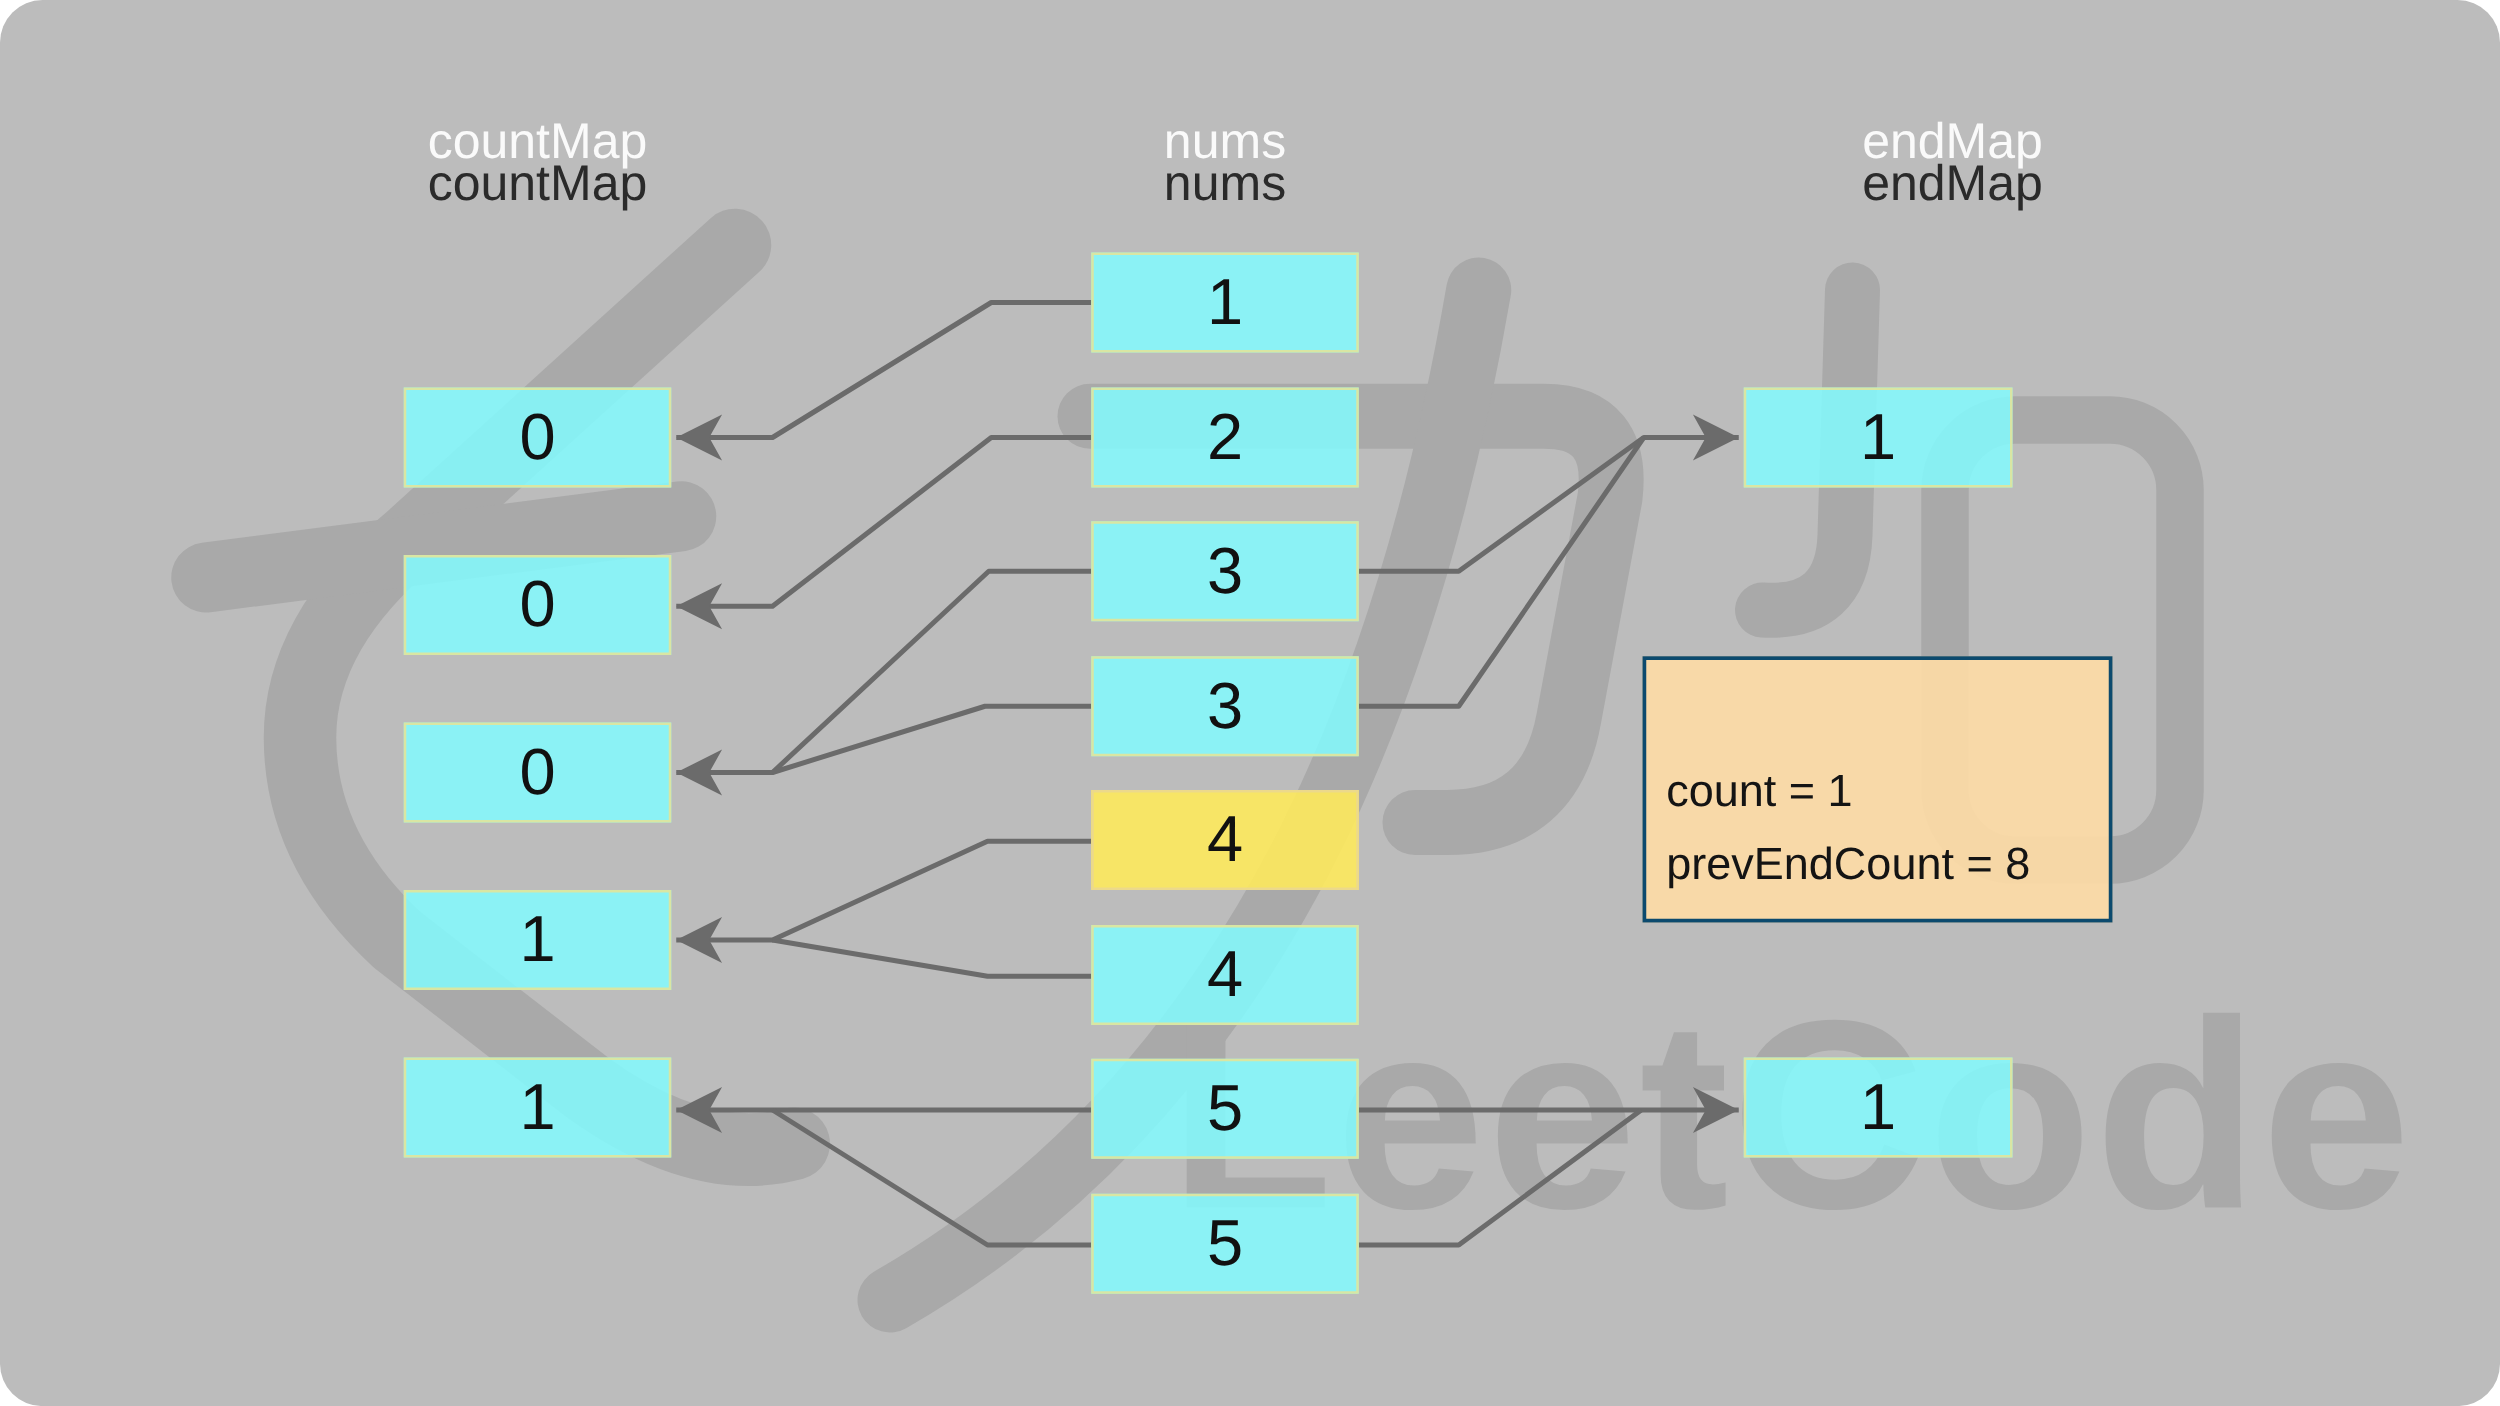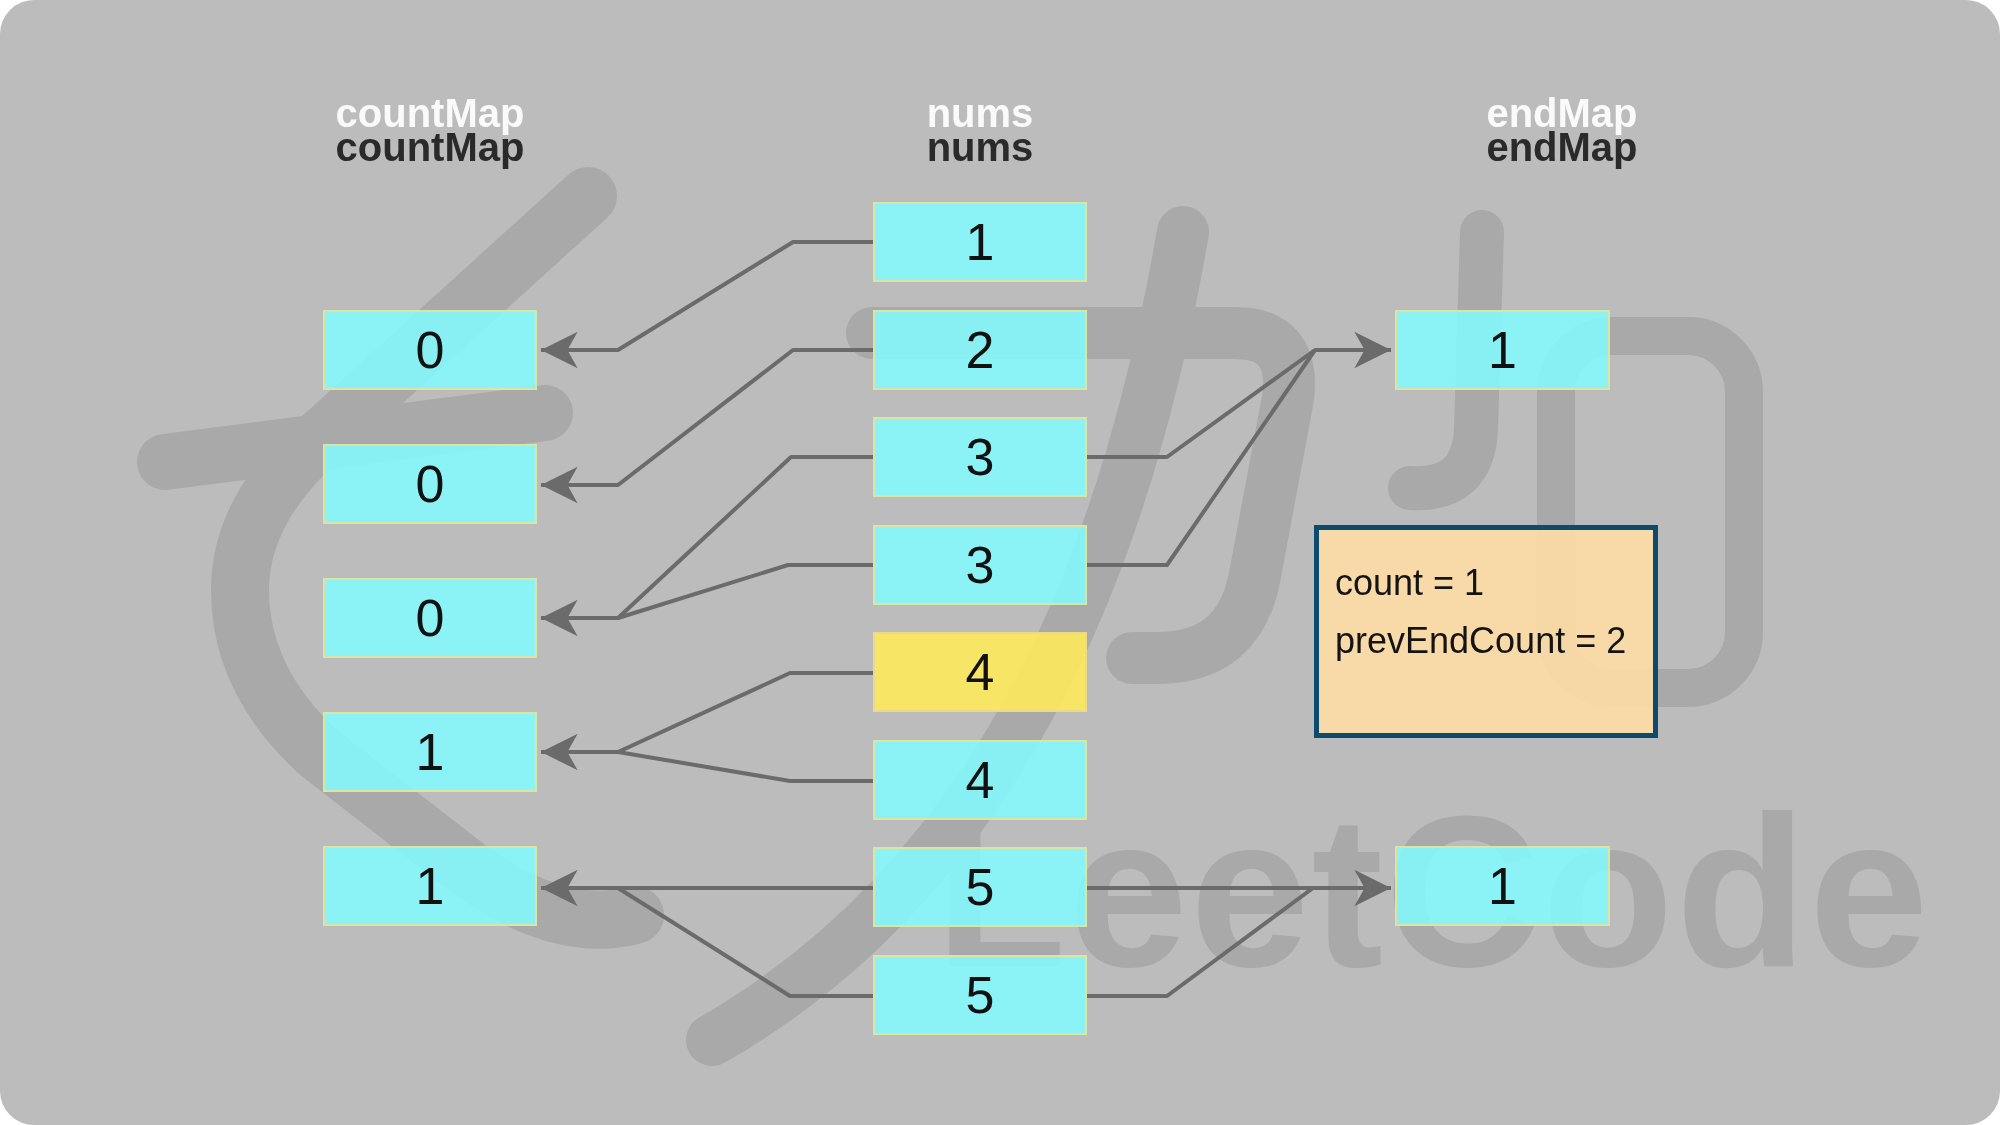--- a/index.html
+++ b/index.html
@@ -8,7 +8,7 @@
     background:#bcbcbc;border-radius:34px;overflow:hidden;}
   svg.layer{position:absolute;left:0;top:0;width:2000px;height:1125px;}
   .hdr{position:absolute;width:320px;top:96px;text-align:center;
-    font-weight:bold;font-size:40px;line-height:34px;}
+    font-weight:normal;font-size:40px;line-height:34px;}
   .hdr .w{color:#fafafa;}
   .hdr .d{color:#2a2a2a;}
   .vbox{position:absolute;width:214px;height:80px;

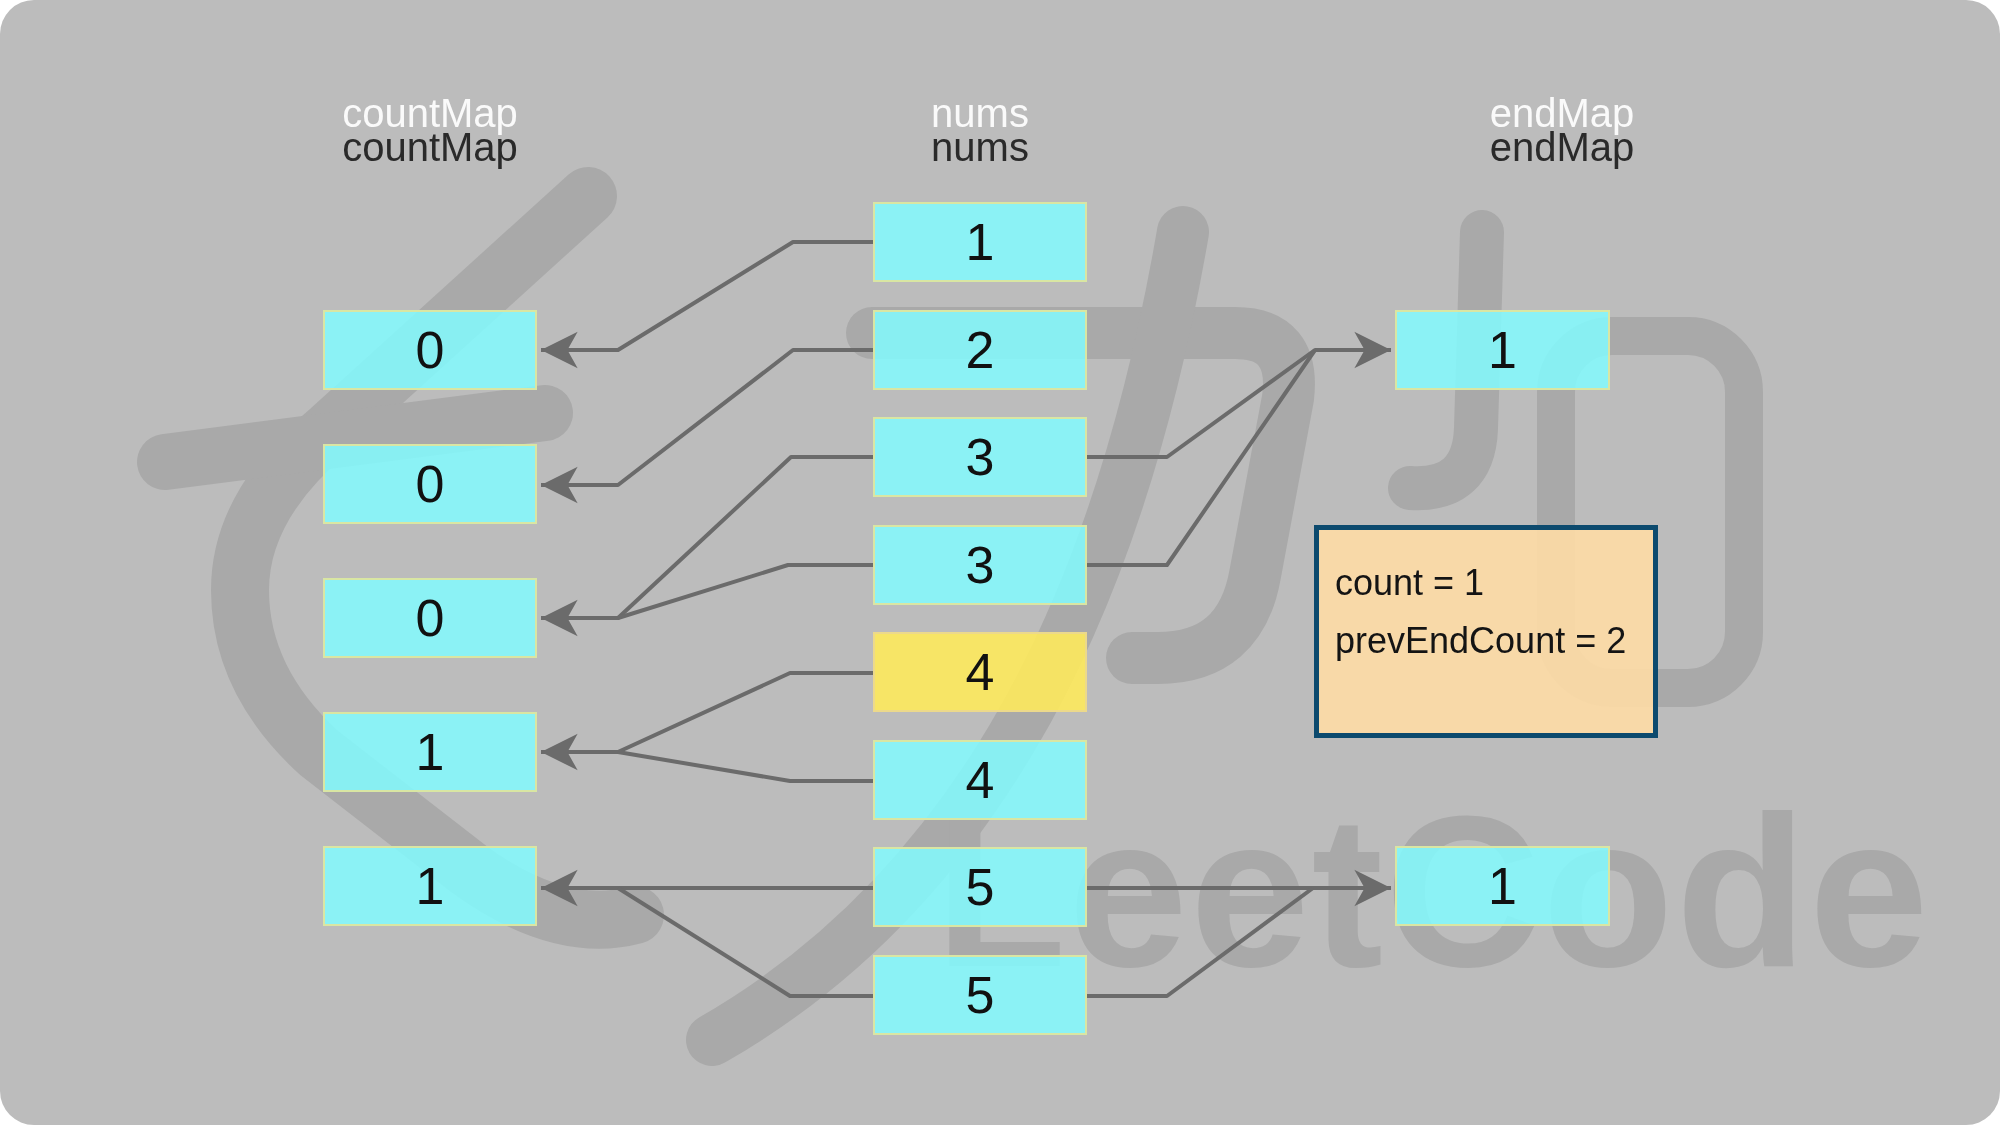--- a/index.html
+++ b/index.html
@@ -16,9 +16,9 @@
     box-sizing:border-box;text-align:center;line-height:76px;
     font-size:52px;color:#111111;}
   .vbox.hl{background:rgba(255,235,90,0.88);border-color:#ecd98b;}
-  .infobox{position:absolute;left:1314px;top:525px;width:344px;height:213px;
-    background:rgba(253,219,166,0.92);border:5px solid #0c4a6e;
-    box-sizing:border-box;padding:24px 0 0 16px;}
+  .infobox{position:absolute;left:1314px;top:525px;width:376px;height:213px;
+    background:rgba(253,219,166,0.92);border:3px solid #0c4a6e;
+    box-sizing:border-box;padding:76px 0 0 16px;}
   .infobox .ln{font-size:36px;line-height:58px;color:#141414;white-space:nowrap;}
 </style>
 </head>

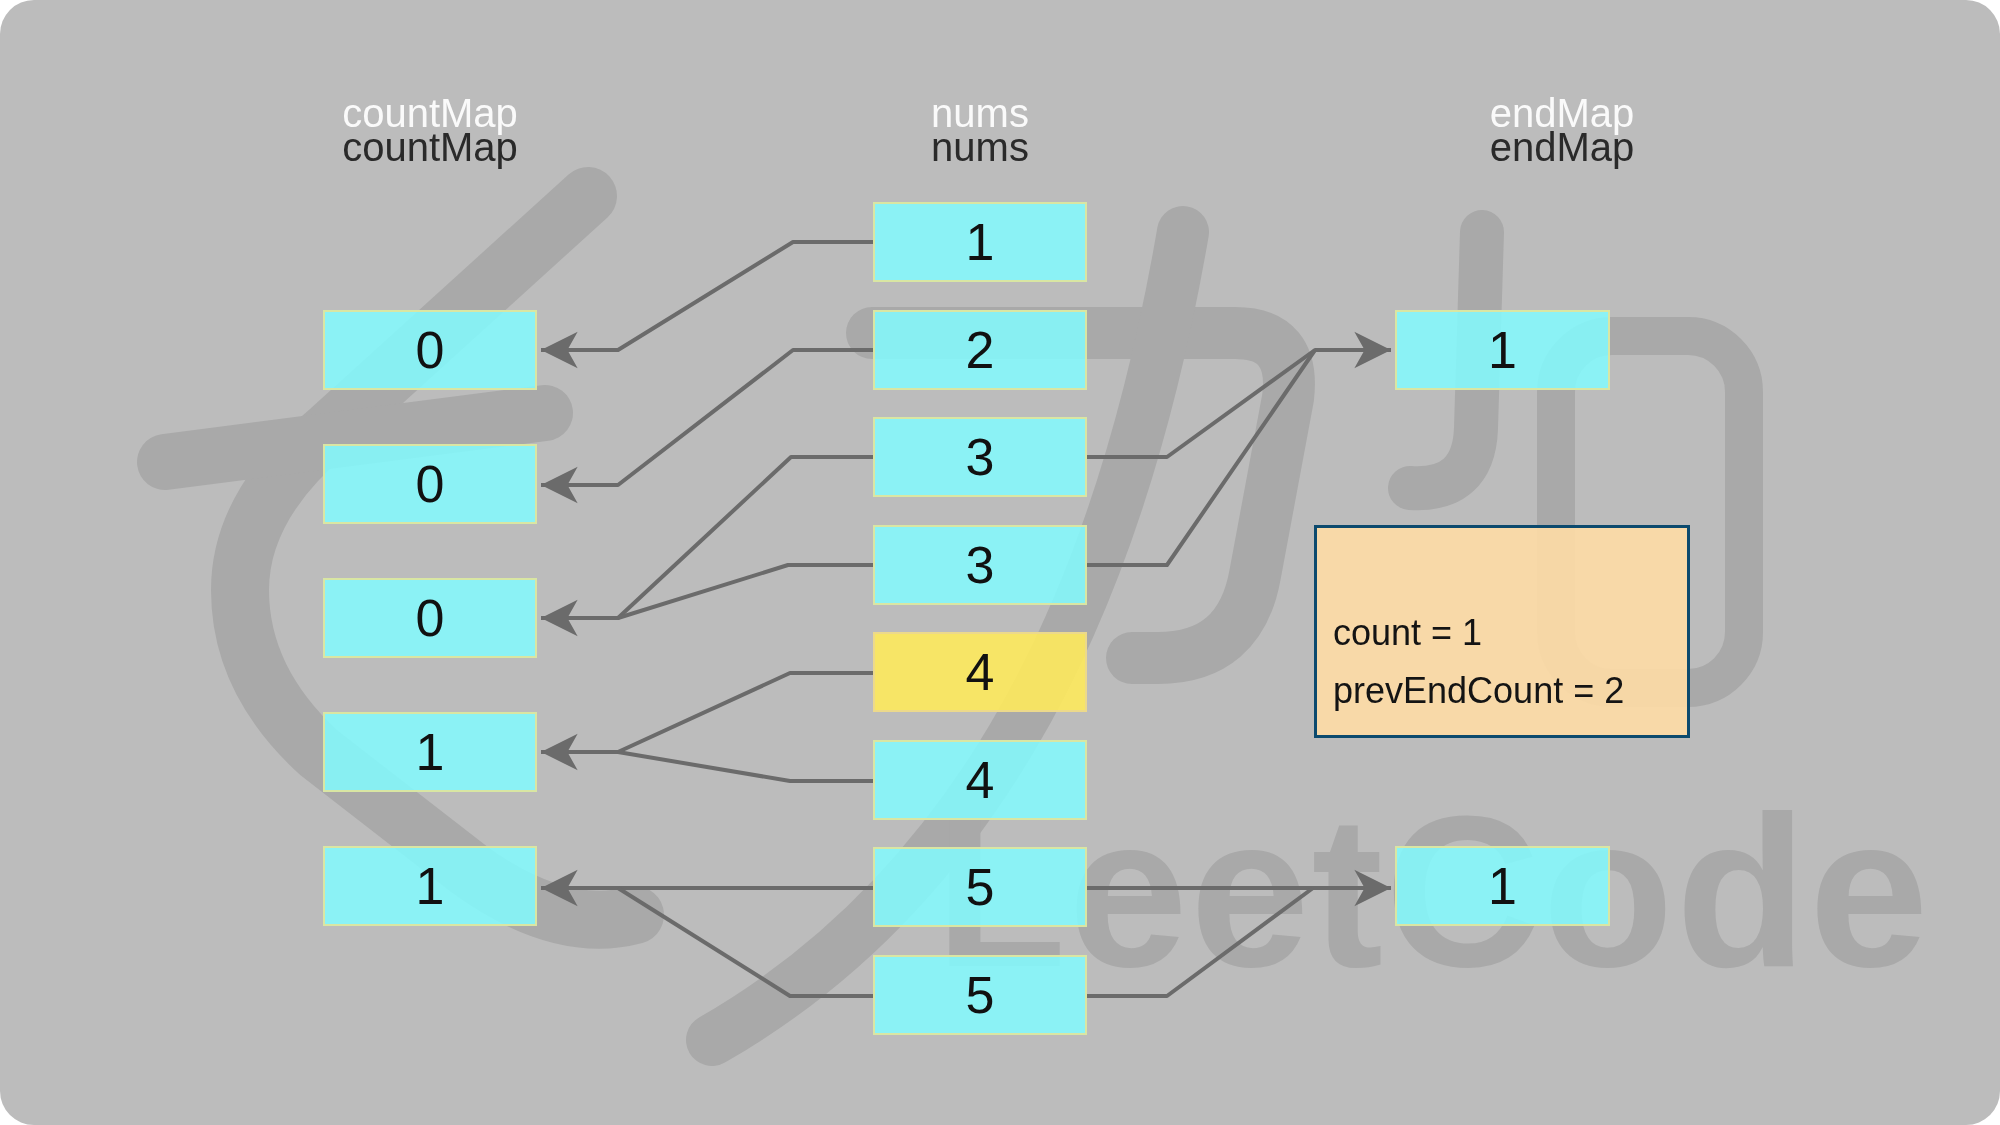--- a/index.html
+++ b/index.html
@@ -93,7 +93,7 @@
 
   <div class="infobox">
     <div class="ln">count = 1</div>
-    <div class="ln">prevEndCount = 2</div>
+    <div class="ln">prevEndCount = 8</div>
   </div>
 
 </div>

